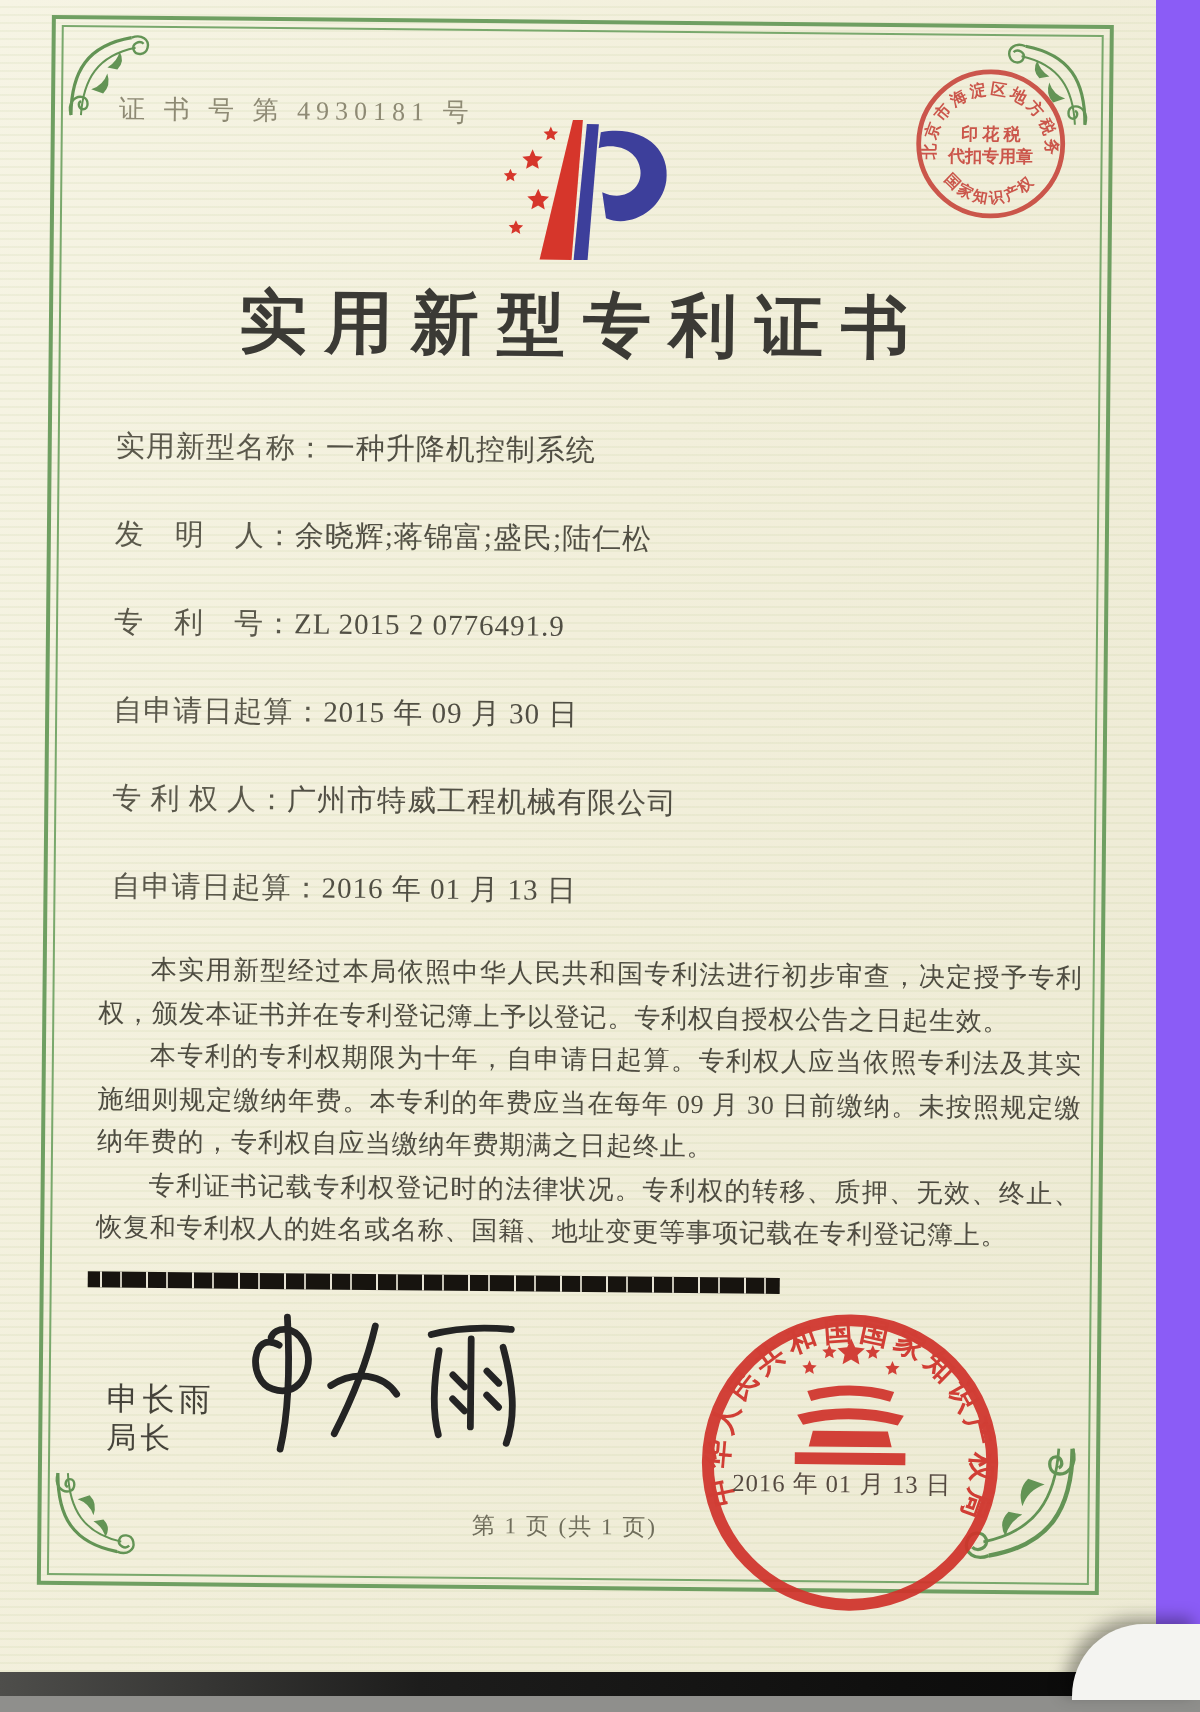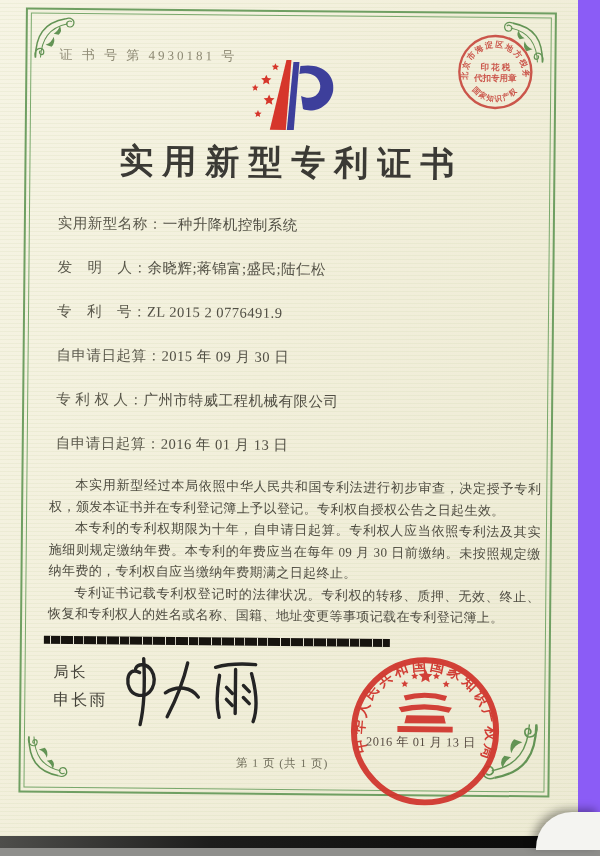--- a/index.html
+++ b/index.html
@@ -58,7 +58,7 @@
     background-image:repeating-linear-gradient(90deg,rgba(243,240,224,0) 0 6px,rgba(243,240,224,.95) 6px 7px,rgba(243,240,224,0) 7px 16px,rgba(243,240,224,.8) 16px 17px,rgba(243,240,224,0) 17px 23px);}
 
   
-  .director-title{position:absolute;left:56px;top:665px;font-size:15px;color:#45433a;letter-spacing:2px;font-family:Liberation Serif, serif;}
+  .director-title{position:absolute;left:56px;top:712px;font-size:15px;color:#45433a;letter-spacing:2px;font-family:Liberation Serif, serif;}
   .director-name{position:absolute;left:56px;top:692px;font-size:16px;color:#45433a;letter-spacing:2px;}
   .signature{position:absolute;left:118px;top:652px;width:160px;height:92px;}
 

